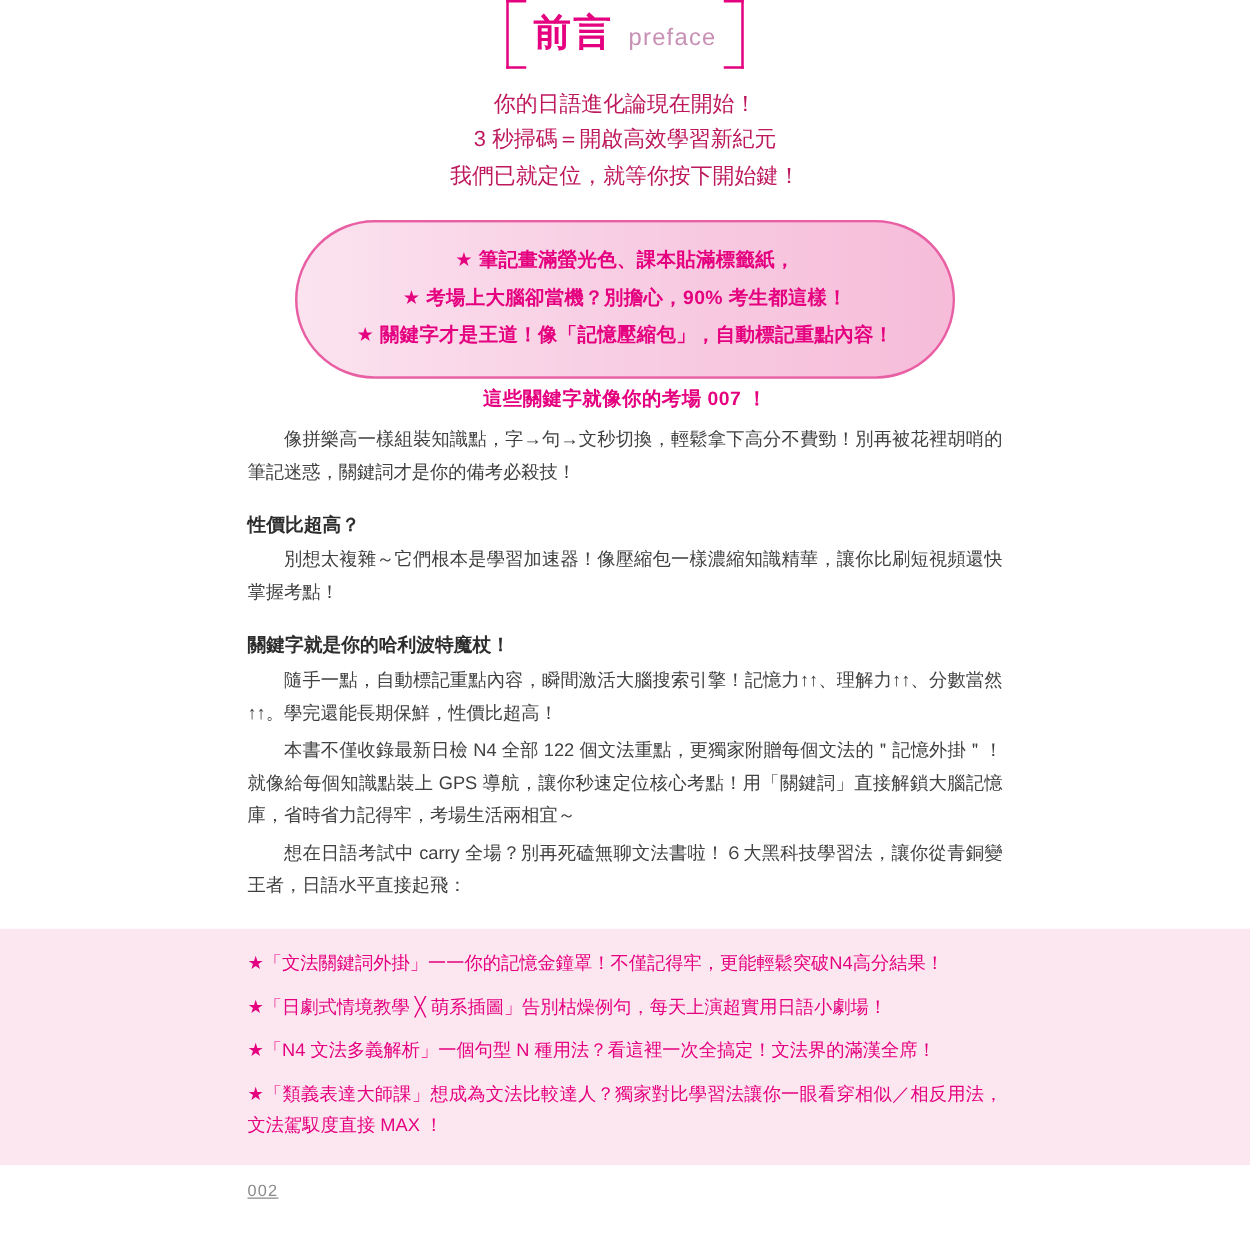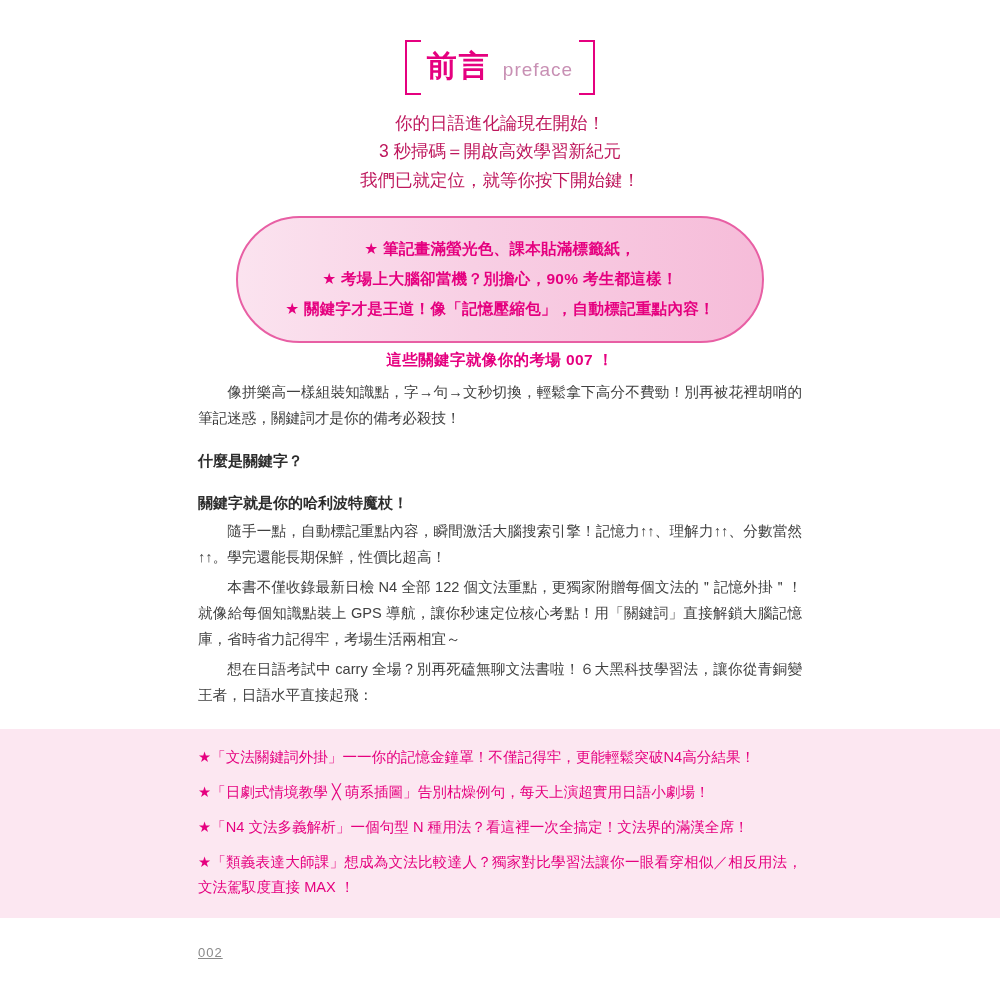--- a/index.html
+++ b/index.html
@@ -26,7 +26,6 @@
     display: flex;
     justify-content: center;
     align-items: flex-start;
-    padding-top: 40px;
   }
   .preface-box {
     position: relative;

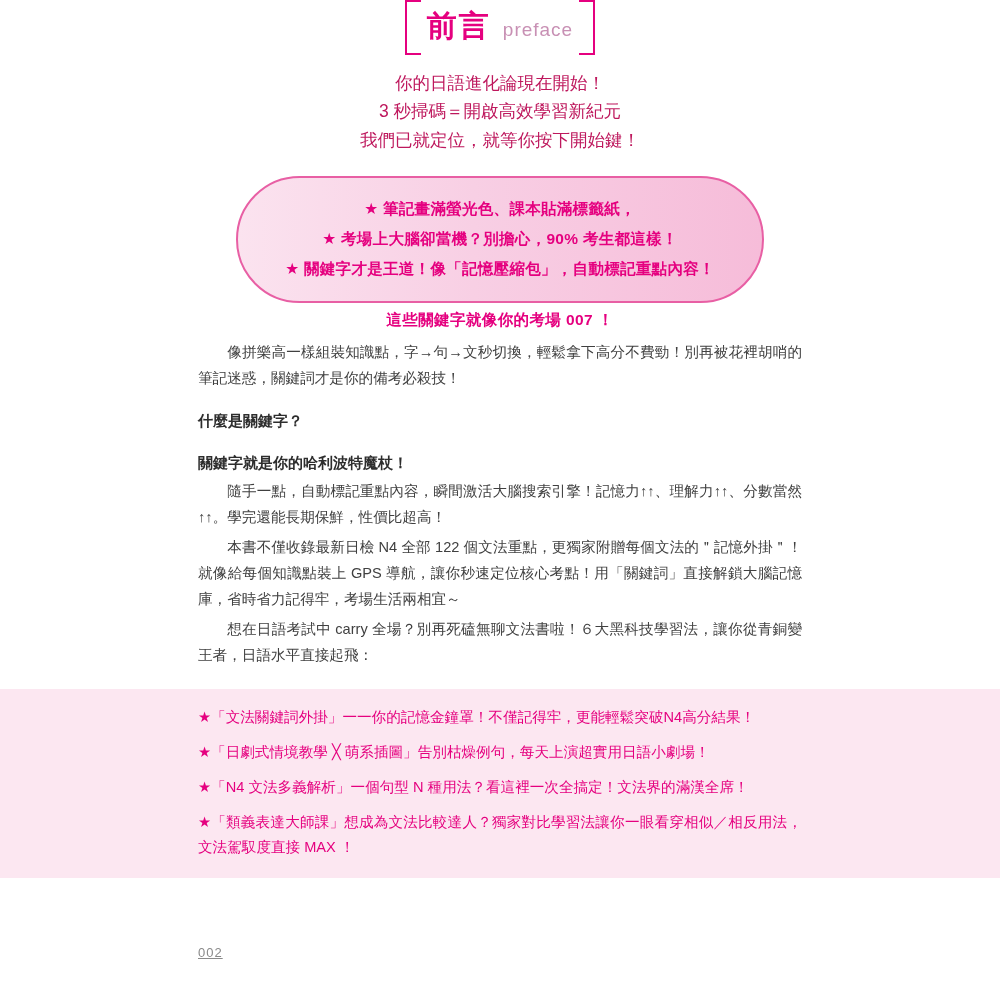--- a/index.html
+++ b/index.html
@@ -188,7 +188,7 @@
 
     <p class="para">像拼樂高一樣組裝知識點，字→句→文秒切換，輕鬆拿下高分不費勁！別再被花裡胡哨的筆記迷惑，關鍵詞才是你的備考必殺技！</p>
 
-    <div class="sub-head">什麼是關鍵字？</div>
+    <div class="sub-head">性價比超高？</div>
 
     <div class="sub-head">關鍵字就是你的哈利波特魔杖！</div>
     <div class="para-block">

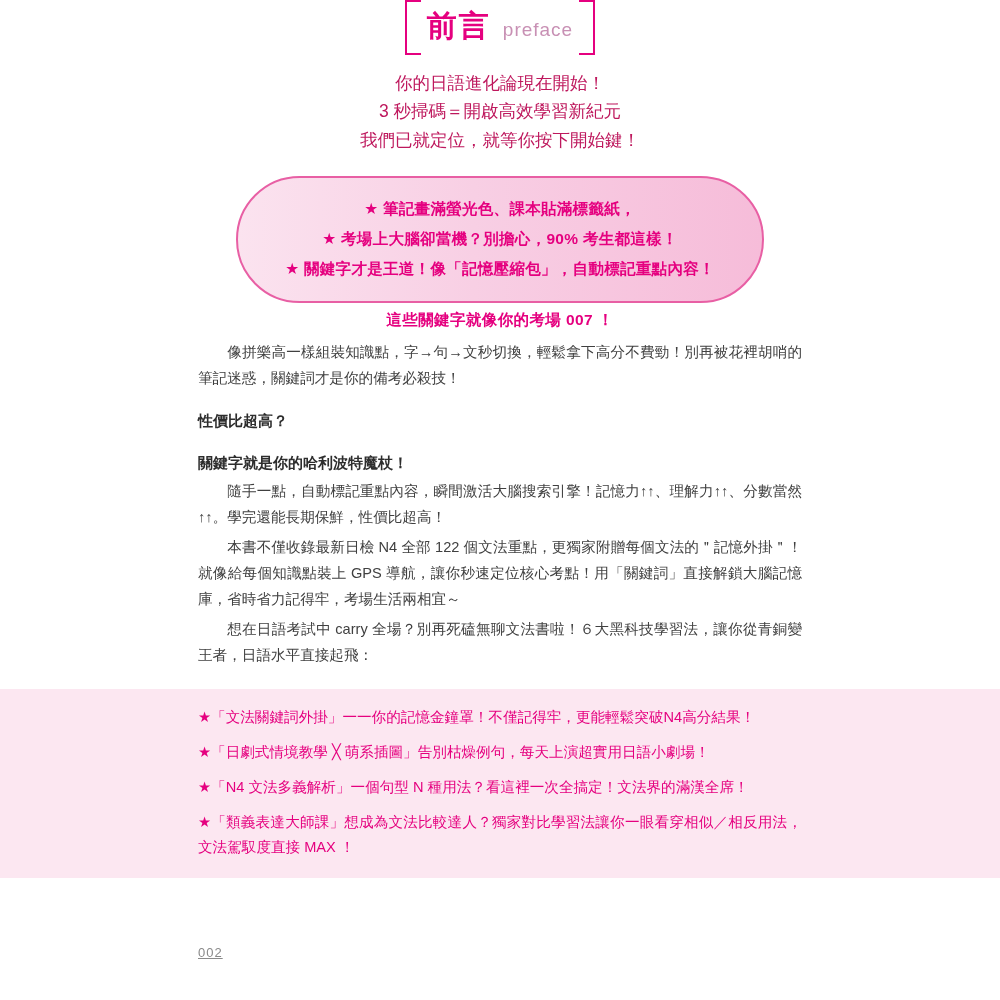--- a/index.html
+++ b/index.html
@@ -189,6 +189,7 @@
     <p class="para">像拼樂高一樣組裝知識點，字→句→文秒切換，輕鬆拿下高分不費勁！別再被花裡胡哨的筆記迷惑，關鍵詞才是你的備考必殺技！</p>
 
     <div class="sub-head">性價比超高？</div>
+    <p class="para">別想太複雜～它們根本是學習加速器！像壓縮包一樣濃縮知識精華，讓你比刷短視頻還快掌握考點！</p>
 
     <div class="sub-head">關鍵字就是你的哈利波特魔杖！</div>
     <div class="para-block">

